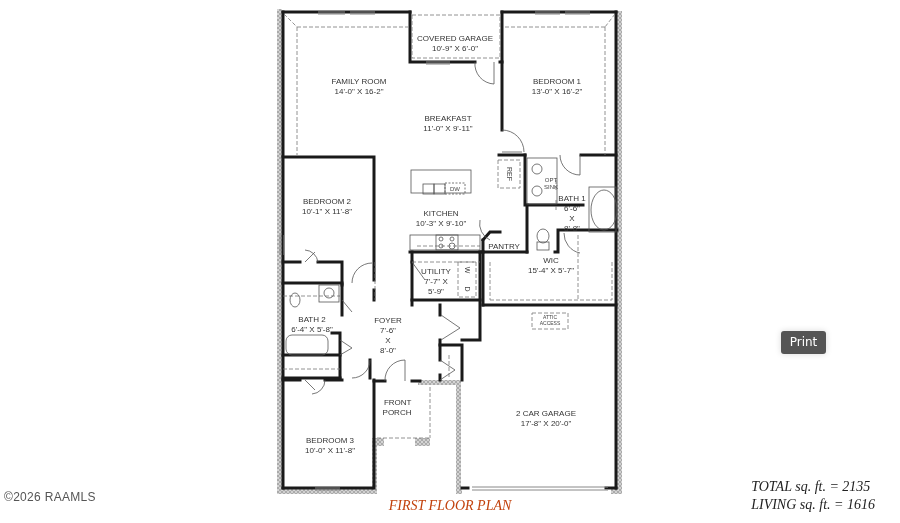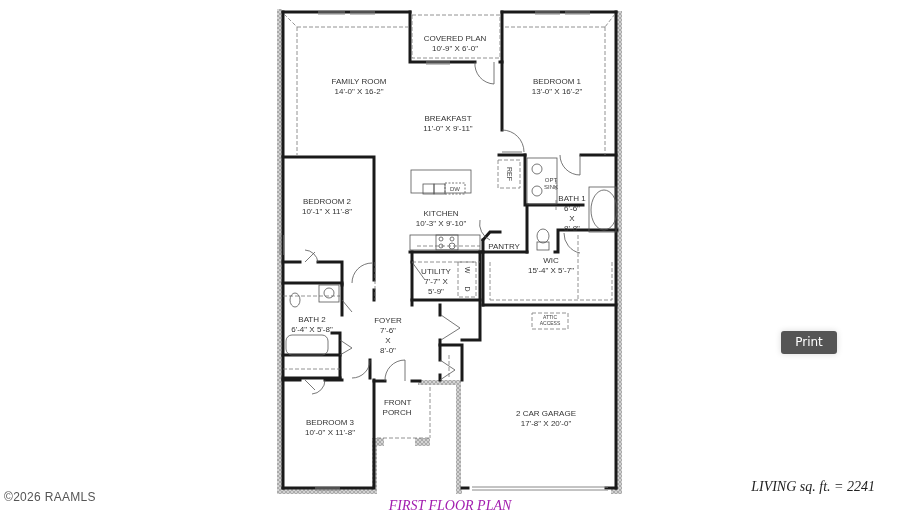--- a/index.html
+++ b/index.html
@@ -180,7 +180,7 @@
 </svg>
 
 <div class="lbl" style="left:455px; top:34px;">
-  <span>COVERED PLAN</span>
+  <span>COVERED GARAGE</span>
   <span>10'-9" X 6'-0"</span>
 </div>
 <div class="lbl" style="left:344px; top:77px;margin-left:15px;">

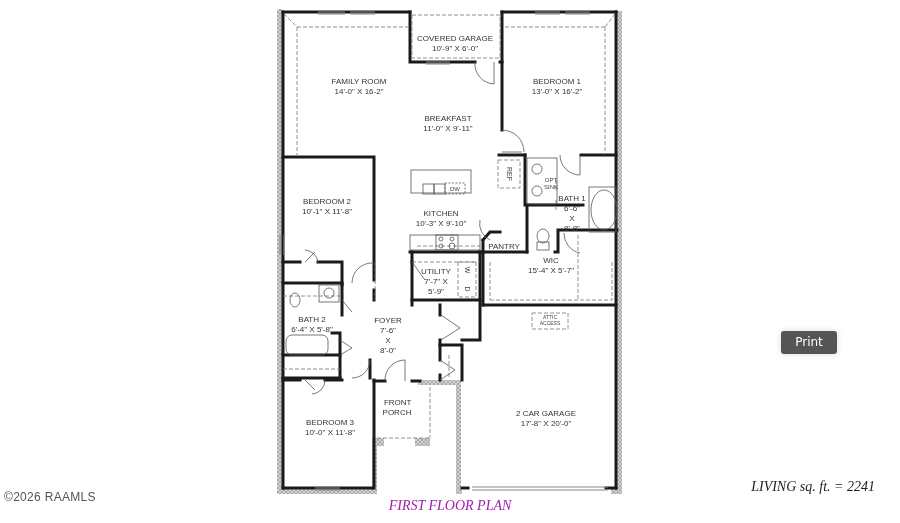--- a/index.html
+++ b/index.html
@@ -12,7 +12,7 @@
   .caption { position:absolute; left:450px; top:498px; transform:translateX(-50%); font-family:"Liberation Serif", serif; font-style:italic; font-size:14px; color:#a21caf; white-space:nowrap; }
   .sqft { position:absolute; right:25px; top:478px; font-family:"Liberation Serif", serif; font-style:italic; font-size:14px; color:#222; text-align:left; line-height:18px; }
   .copyright { position:absolute; left:4px; top:490px; font-family:"Liberation Sans", sans-serif; font-size:12px; color:#555; letter-spacing:0.3px; }
-  .print-btn { position:absolute; left:781px; top:331px; width:56px; height:23px; background:#555555; color:#ffffff; border-radius:3px; font-family:"DejaVu Sans", sans-serif; font-size:12px; line-height:23px; text-align:center; box-shadow:0 0 6px rgba(0,0,0,0.15); cursor:pointer; }
+  .print-btn { position:absolute; left:781px; top:331px; width:45px; height:23px; background:#555555; color:#ffffff; border-radius:3px; font-family:"DejaVu Sans", sans-serif; font-size:12px; line-height:23px; text-align:center; box-shadow:0 0 6px rgba(0,0,0,0.15); cursor:pointer; }
 </style>
 </head>
 <body>

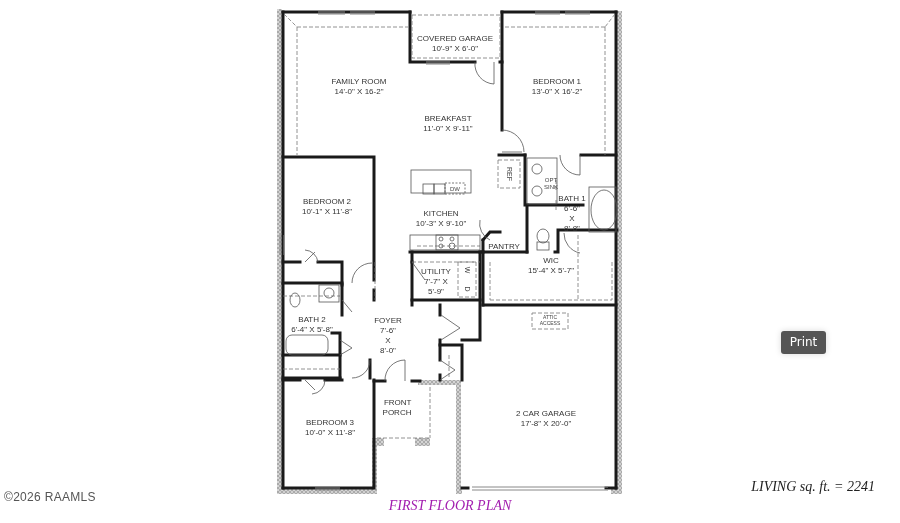--- a/index.html
+++ b/index.html
@@ -235,7 +235,7 @@
   <span>FRONT</span>
   <span>PORCH</span>
 </div>
-<div class="lbl" style="left:330px; top:418px;">
+<div class="lbl" style="left:330px; top:436px;">
   <span>BEDROOM 3</span>
   <span>10'-0" X 11'-8"</span>
 </div>

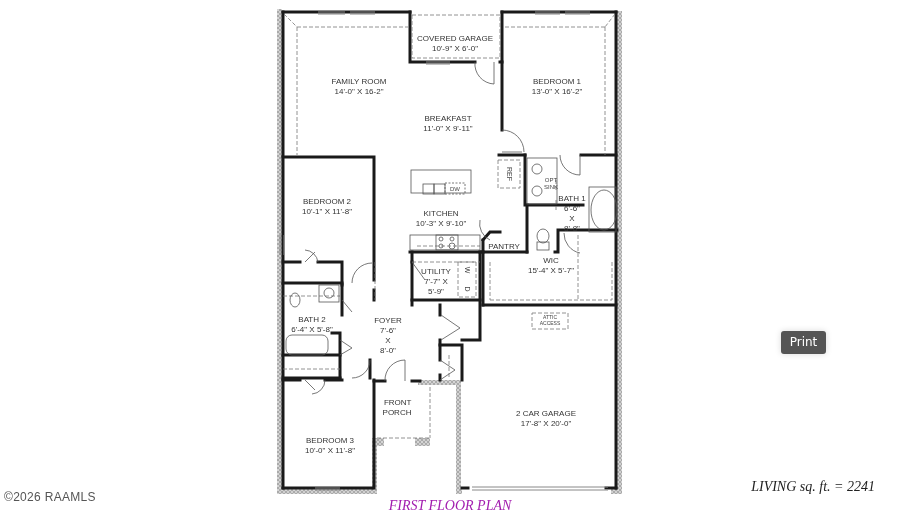--- a/index.html
+++ b/index.html
@@ -260,6 +260,7 @@
 <div class="caption">FIRST FLOOR PLAN</div>
 
 <div class="sqft">
+  <div>TOTAL sq. ft. = 2135</div>
   <div>LIVING sq. ft. = 2241</div>
 </div>
 

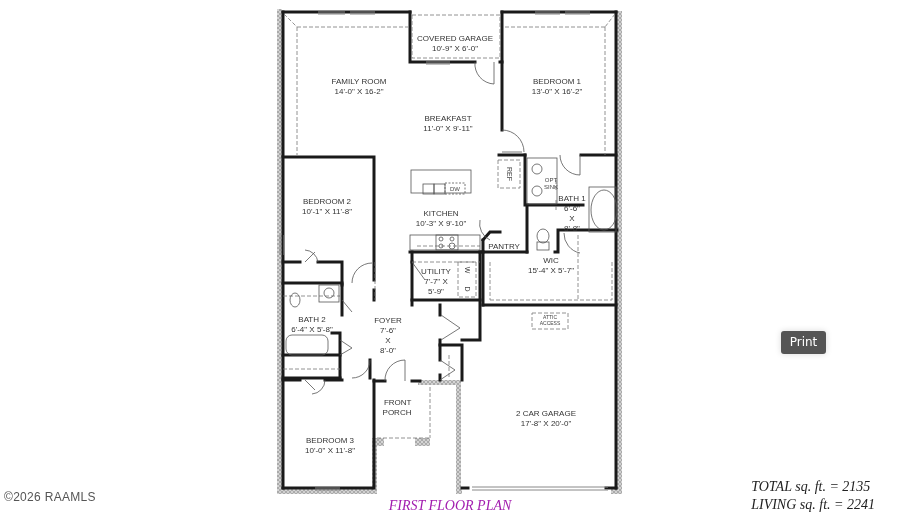--- a/index.html
+++ b/index.html
@@ -9,7 +9,7 @@
   .lbl span { display:block; }
   .small { font-size:6px; line-height:7px; color:#444; }
   .vert { font-size:7px; color:#444; position:absolute; transform:translate(-50%,-50%) rotate(90deg); white-space:nowrap; }
-  .caption { position:absolute; left:450px; top:498px; transform:translateX(-50%); font-family:"Liberation Serif", serif; font-style:italic; font-size:14px; color:#a21caf; white-space:nowrap; }
+  .caption { position:absolute; left:450px; top:498px; transform:translateX(-50%); font-family:"Liberation Serif", serif; font-style:italic; font-size:14px; color:#c2410c; white-space:nowrap; }
   .sqft { position:absolute; right:25px; top:478px; font-family:"Liberation Serif", serif; font-style:italic; font-size:14px; color:#222; text-align:left; line-height:18px; }
   .copyright { position:absolute; left:4px; top:490px; font-family:"Liberation Sans", sans-serif; font-size:12px; color:#555; letter-spacing:0.3px; }
   .print-btn { position:absolute; left:781px; top:331px; width:45px; height:23px; background:#555555; color:#ffffff; border-radius:3px; font-family:"DejaVu Sans", sans-serif; font-size:12px; line-height:23px; text-align:center; box-shadow:0 0 6px rgba(0,0,0,0.15); cursor:pointer; }

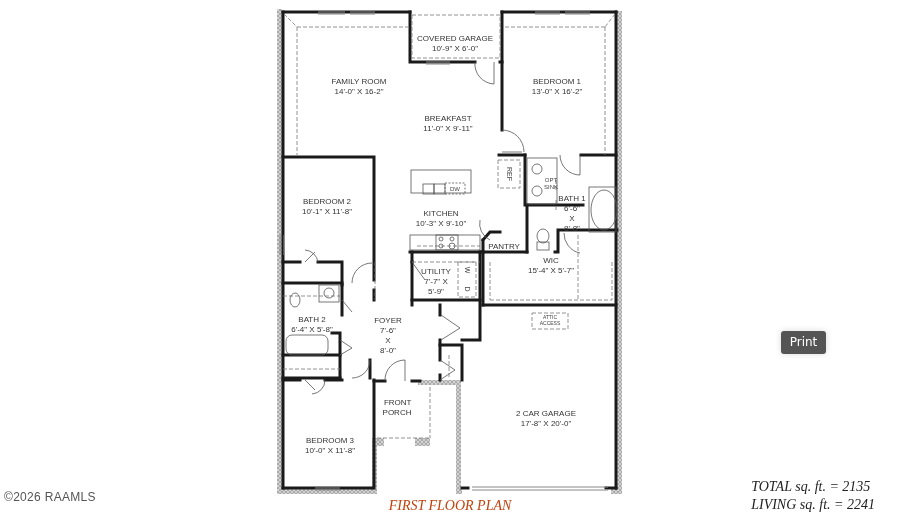--- a/index.html
+++ b/index.html
@@ -261,7 +261,7 @@
 
 <div class="sqft">
   <div>TOTAL sq. ft. = 2135</div>
-  <div>LIVING sq. ft. = 2241</div>
+  <div>LIVING sq. ft. = 1616</div>
 </div>
 
 <div class="copyright">©2026 RAAMLS</div>

